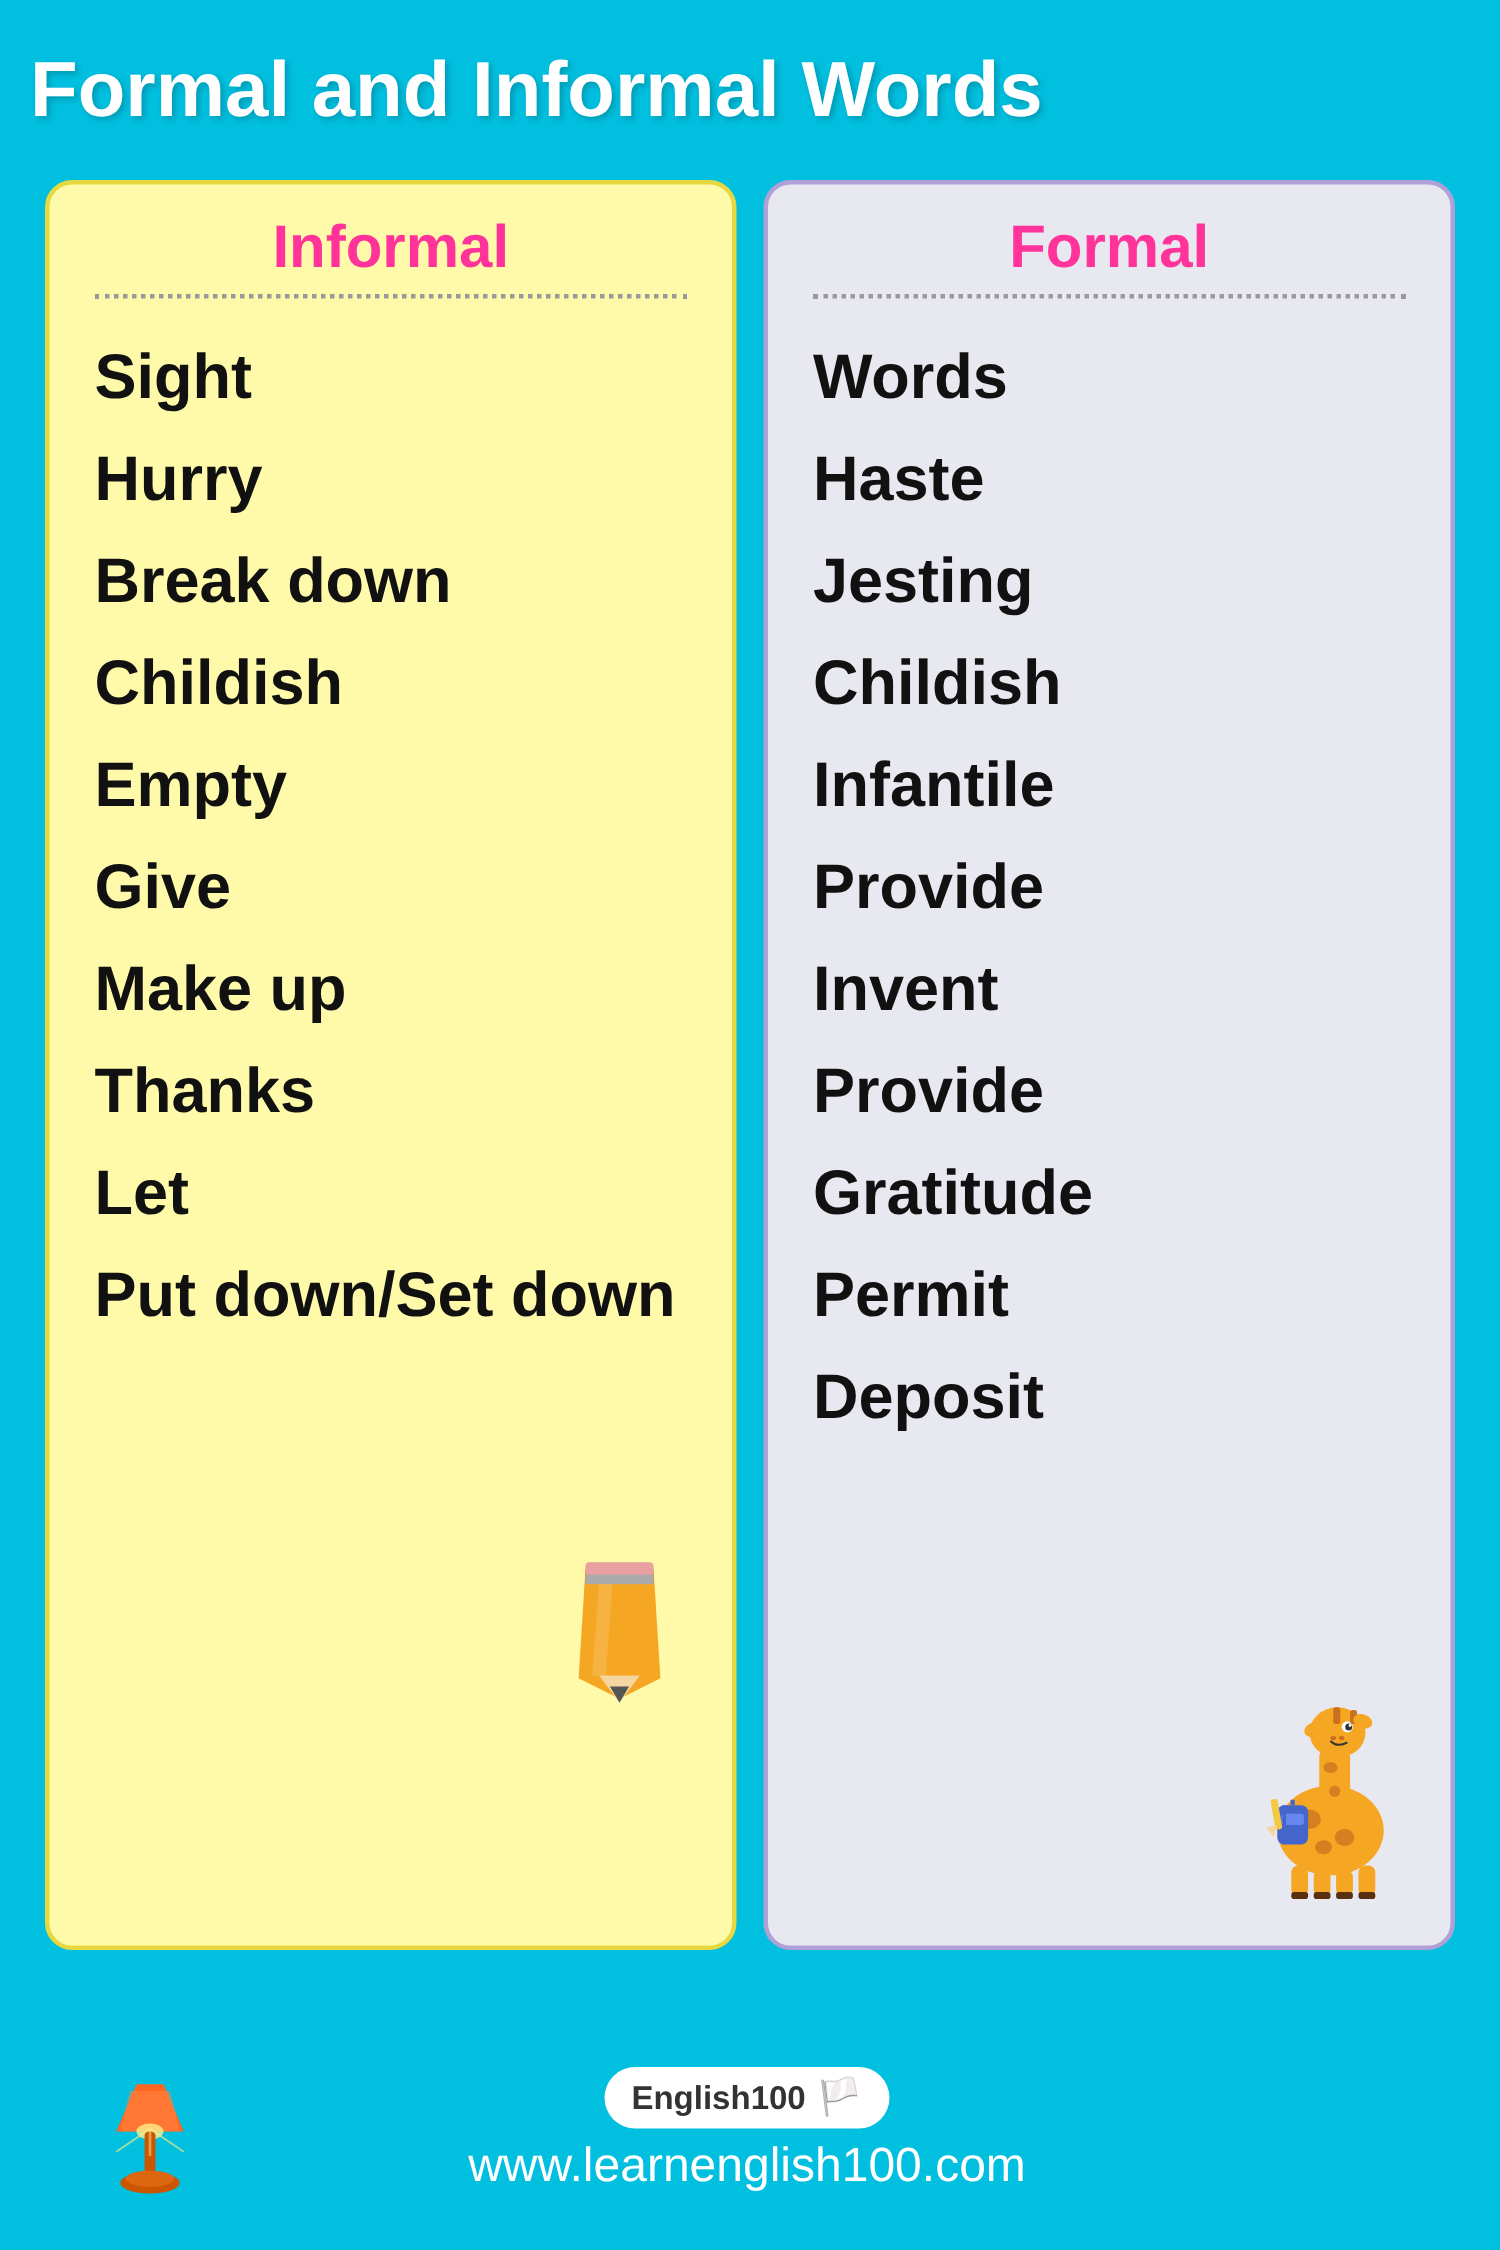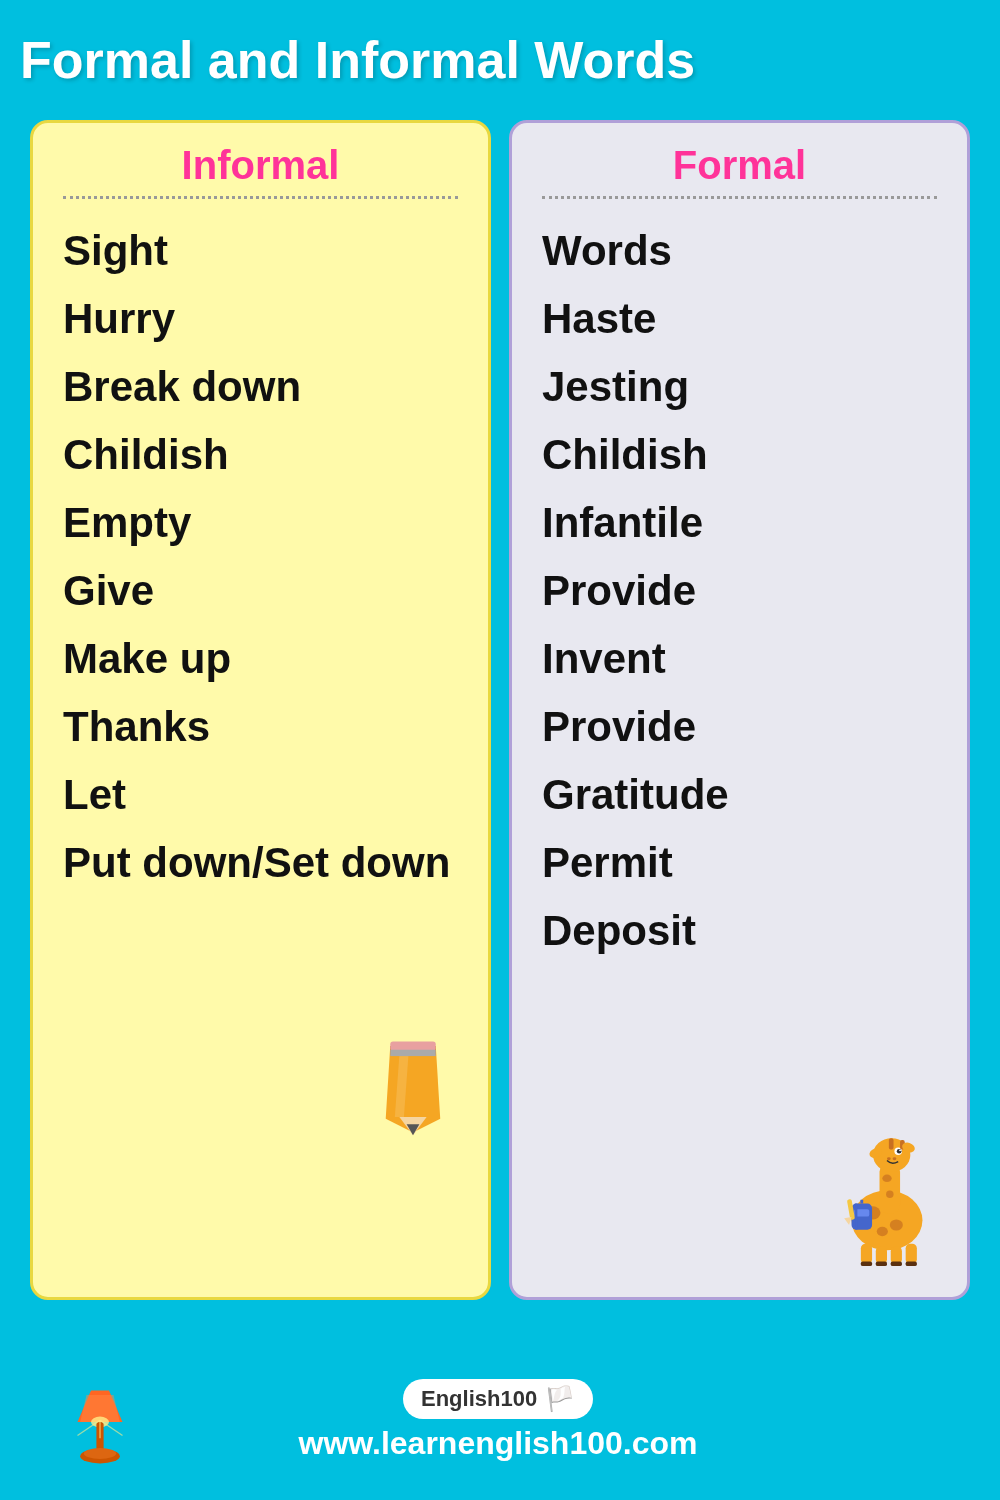--- a/index.html
+++ b/index.html
@@ -97,7 +97,7 @@
     }
     #footer-url {
       font-size: 32px;
-      font-weight: 700;
+      font-weight: 400;
       color: white;
     }
     

